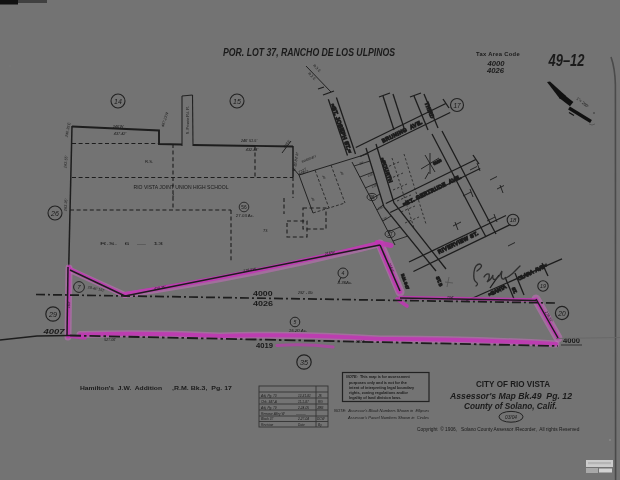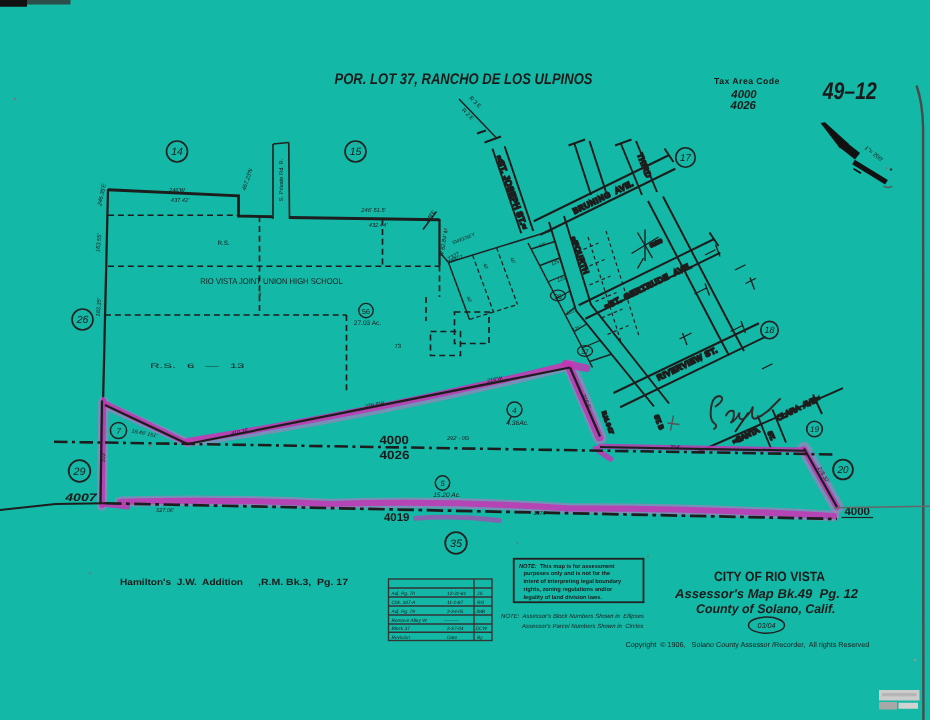--- a/index.html
+++ b/index.html
@@ -3,7 +3,7 @@
 <meta charset="utf-8">
 <style>
 html,body{margin:0;padding:0;background:#ffffff;}
-#page{position:relative;width:620px;height:480px;background:#14b8a6;overflow:hidden;
+#page{position:relative;width:620px;height:480px;background:#737373;overflow:hidden;
 font-family:"Liberation Sans",sans-serif;}
 svg{position:absolute;left:0;top:0;}
 text{fill:#1a1a1a;}

